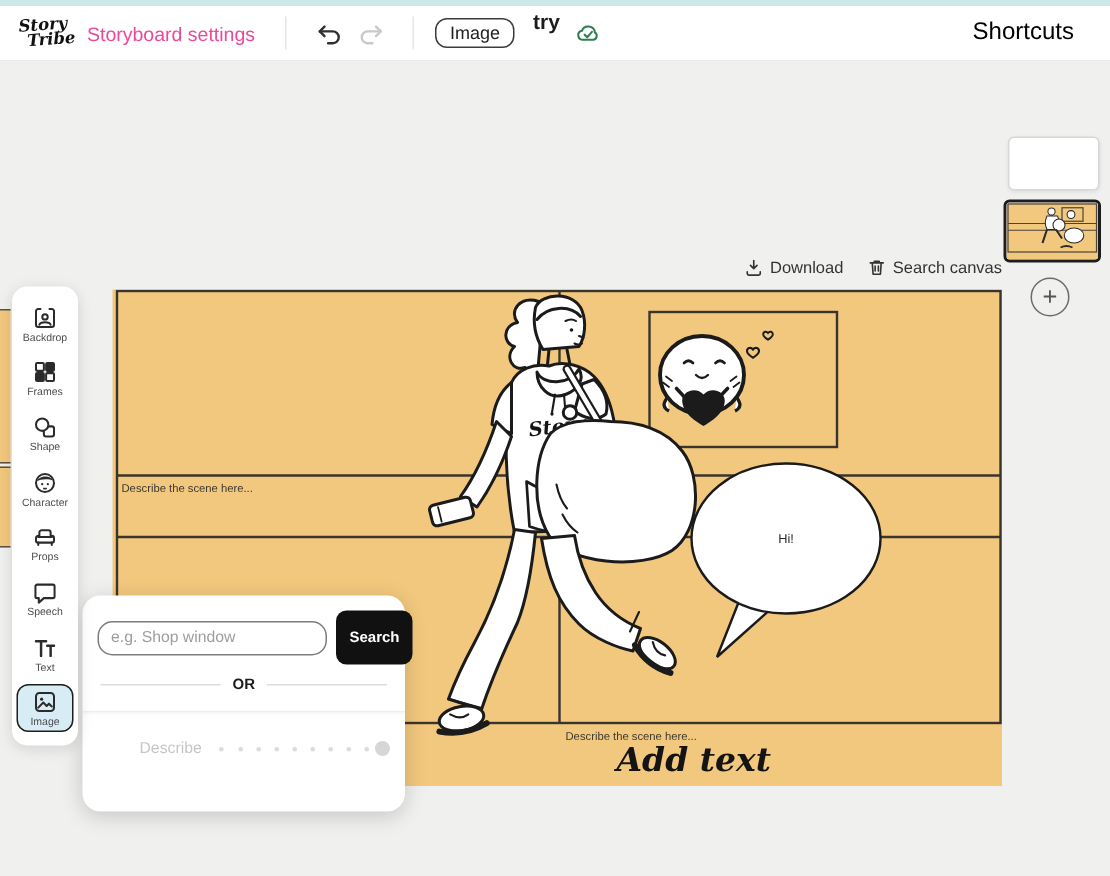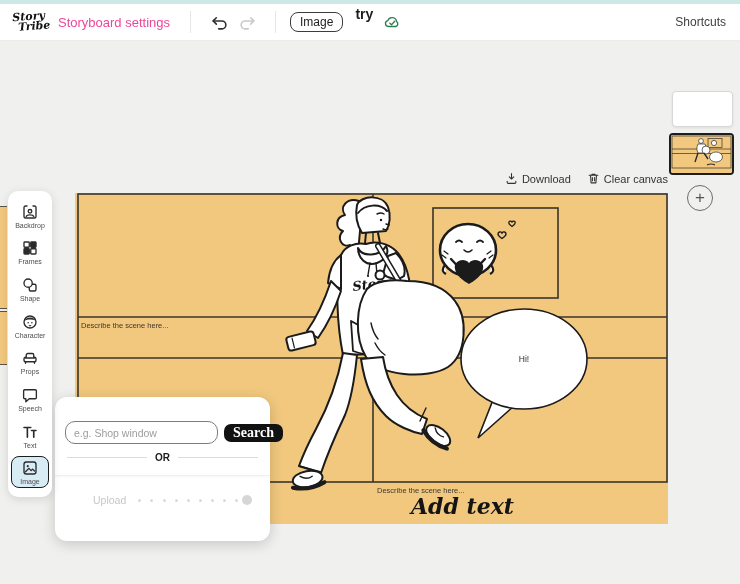--- a/index.html
+++ b/index.html
@@ -17,7 +17,7 @@
   .icon-btn { width:28px; height:28px; display:flex; align-items:center; justify-content:center; border-radius:6px; background:transparent; border:none; cursor:pointer; }
   .free-badge { border:1.5px solid #3c3c3c; border-radius:8px; padding:2px 9px; font-size:12px; color:#222; background:#fff; }
   .try-label { font-size:14px; font-weight:bold; color:#1c1c1c; margin:0 10px 16px 12px; }
-  .shortcuts { margin-left:auto; margin-right:14px; font-size:12px; color:#404040; cursor:pointer; }
+  .shortcuts { margin-left:auto; margin-right:24px; font-size:16px; color:#000000; cursor:pointer; }
 
   
   .workspace { position:absolute; left:0; top:41px; width:740px; height:543px; background:#f0f0ef; }

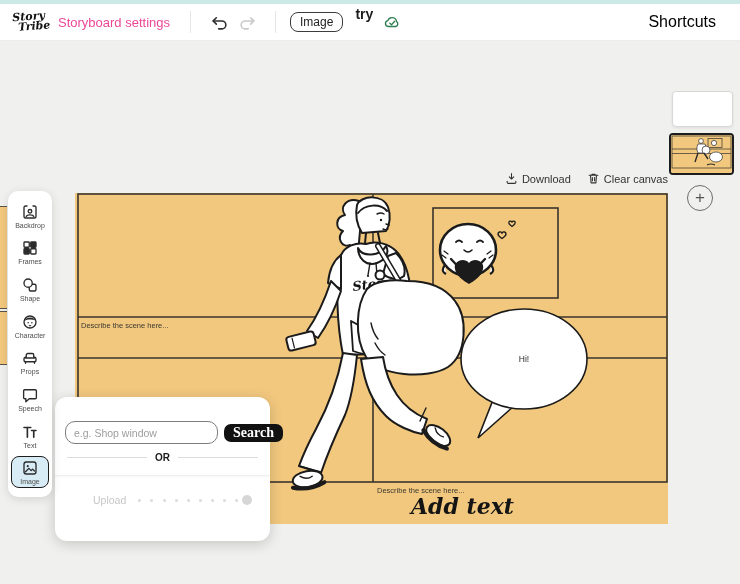--- a/index.html
+++ b/index.html
@@ -114,7 +114,7 @@
       <svg width="13" height="13" viewBox="0 0 24 24" fill="none" stroke="#333" stroke-width="2" stroke-linecap="round" stroke-linejoin="round">
         <path d="M4 6 h16 M9 6 V4 h6 v2 M6.5 6 l1 14 h9 l1 -14 M10 10 v6 M14 10 v6"></path>
       </svg>
-      <span>Clear canvas</span>
+      <span>Search canvas</span>
     </span>
   </div>
 

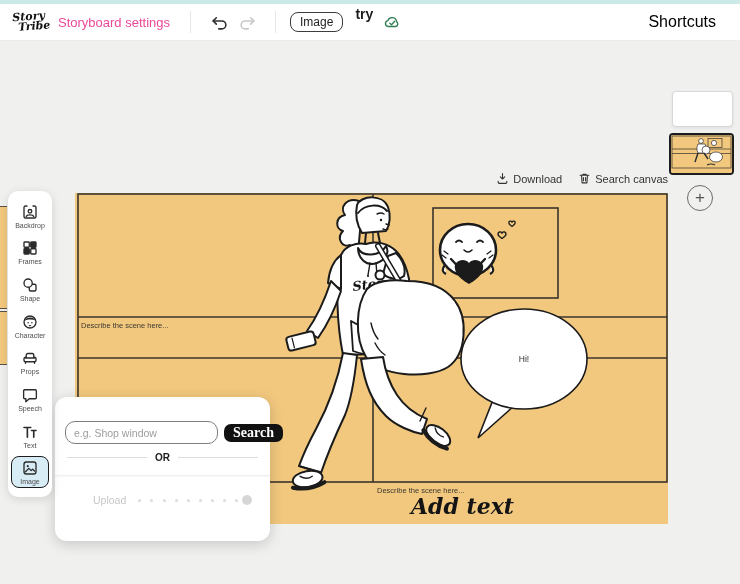--- a/index.html
+++ b/index.html
@@ -44,7 +44,7 @@
   .tool.selected { background:var(--selected-tool,#d8ecf6); border-color:#1d1d1d; }
 
   
-  .panel { position:absolute; left:55px; top:356px; width:215px; height:144px; background:#fff; border-radius:12px; box-shadow:0 3px 14px rgba(0,0,0,.18); z-index:4; padding:24px 10px 0 10px; }
+  .panel { position:absolute; left:55px; top:356px; width:215px; height:144px; background:#fff; border-radius:12px; box-shadow:0 3px 14px rgba(0,0,0,.18); z-index:4; padding:10px 10px 0 10px; }
   .panel-row1 { display:flex; gap:6px; align-items:center; }
   .search-input { flex:1; height:23px; border:1.5px solid #7d7d7d; border-radius:10px; padding:0 8px; font-size:10.5px; color:#333; outline:none; font-family:"Liberation Sans", sans-serif; }
   .search-input::placeholder { color:#9d9d9d; }

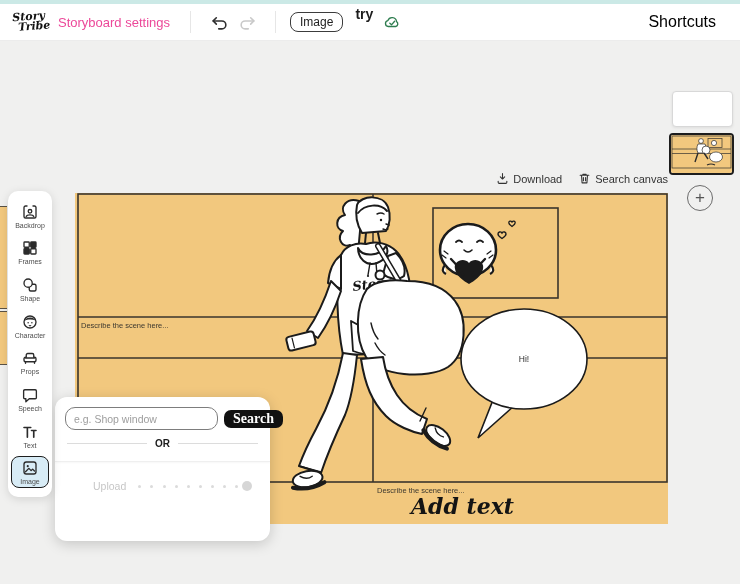--- a/index.html
+++ b/index.html
@@ -48,7 +48,7 @@
   .panel-row1 { display:flex; gap:6px; align-items:center; }
   .search-input { flex:1; height:23px; border:1.5px solid #7d7d7d; border-radius:10px; padding:0 8px; font-size:10.5px; color:#333; outline:none; font-family:"Liberation Sans", sans-serif; }
   .search-input::placeholder { color:#9d9d9d; }
-  .search-btn { height:18px; padding:0 9px; background:var(--btn-dark,#111); color:#fff; font-size:14px; font-weight:bold; border:none; border-radius:7px; cursor:pointer; font-family:Liberation Serif, serif; }
+  .search-btn { height:36px; padding:0 9px; background:var(--btn-dark,#111); color:#fff; font-size:10px; font-weight:bold; border:none; border-radius:7px; cursor:pointer; font-family:Liberation Sans, sans-serif; }
   .or-row { display:flex; align-items:center; gap:8px; margin:8px 2px 7px 2px; }
   .or-row .line { flex:1; height:1px; background:#dcdcdc; }
   .or-row .or { font-size:10px; font-weight:bold; color:#1c1c1c; }

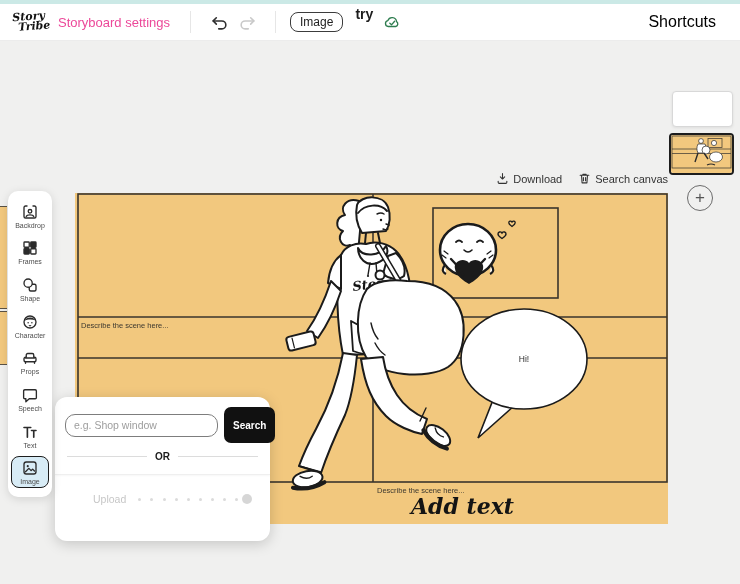--- a/index.html
+++ b/index.html
@@ -309,7 +309,7 @@
     </div>
     <div class="panel-sep"></div>
     <div class="opacity-row">
-      <span class="opacity-label">Upload</span>
+      <span class="opacity-label">Describe</span>
       <span class="slider">
         <span class="dot"></span>
           <span class="dot"></span>

